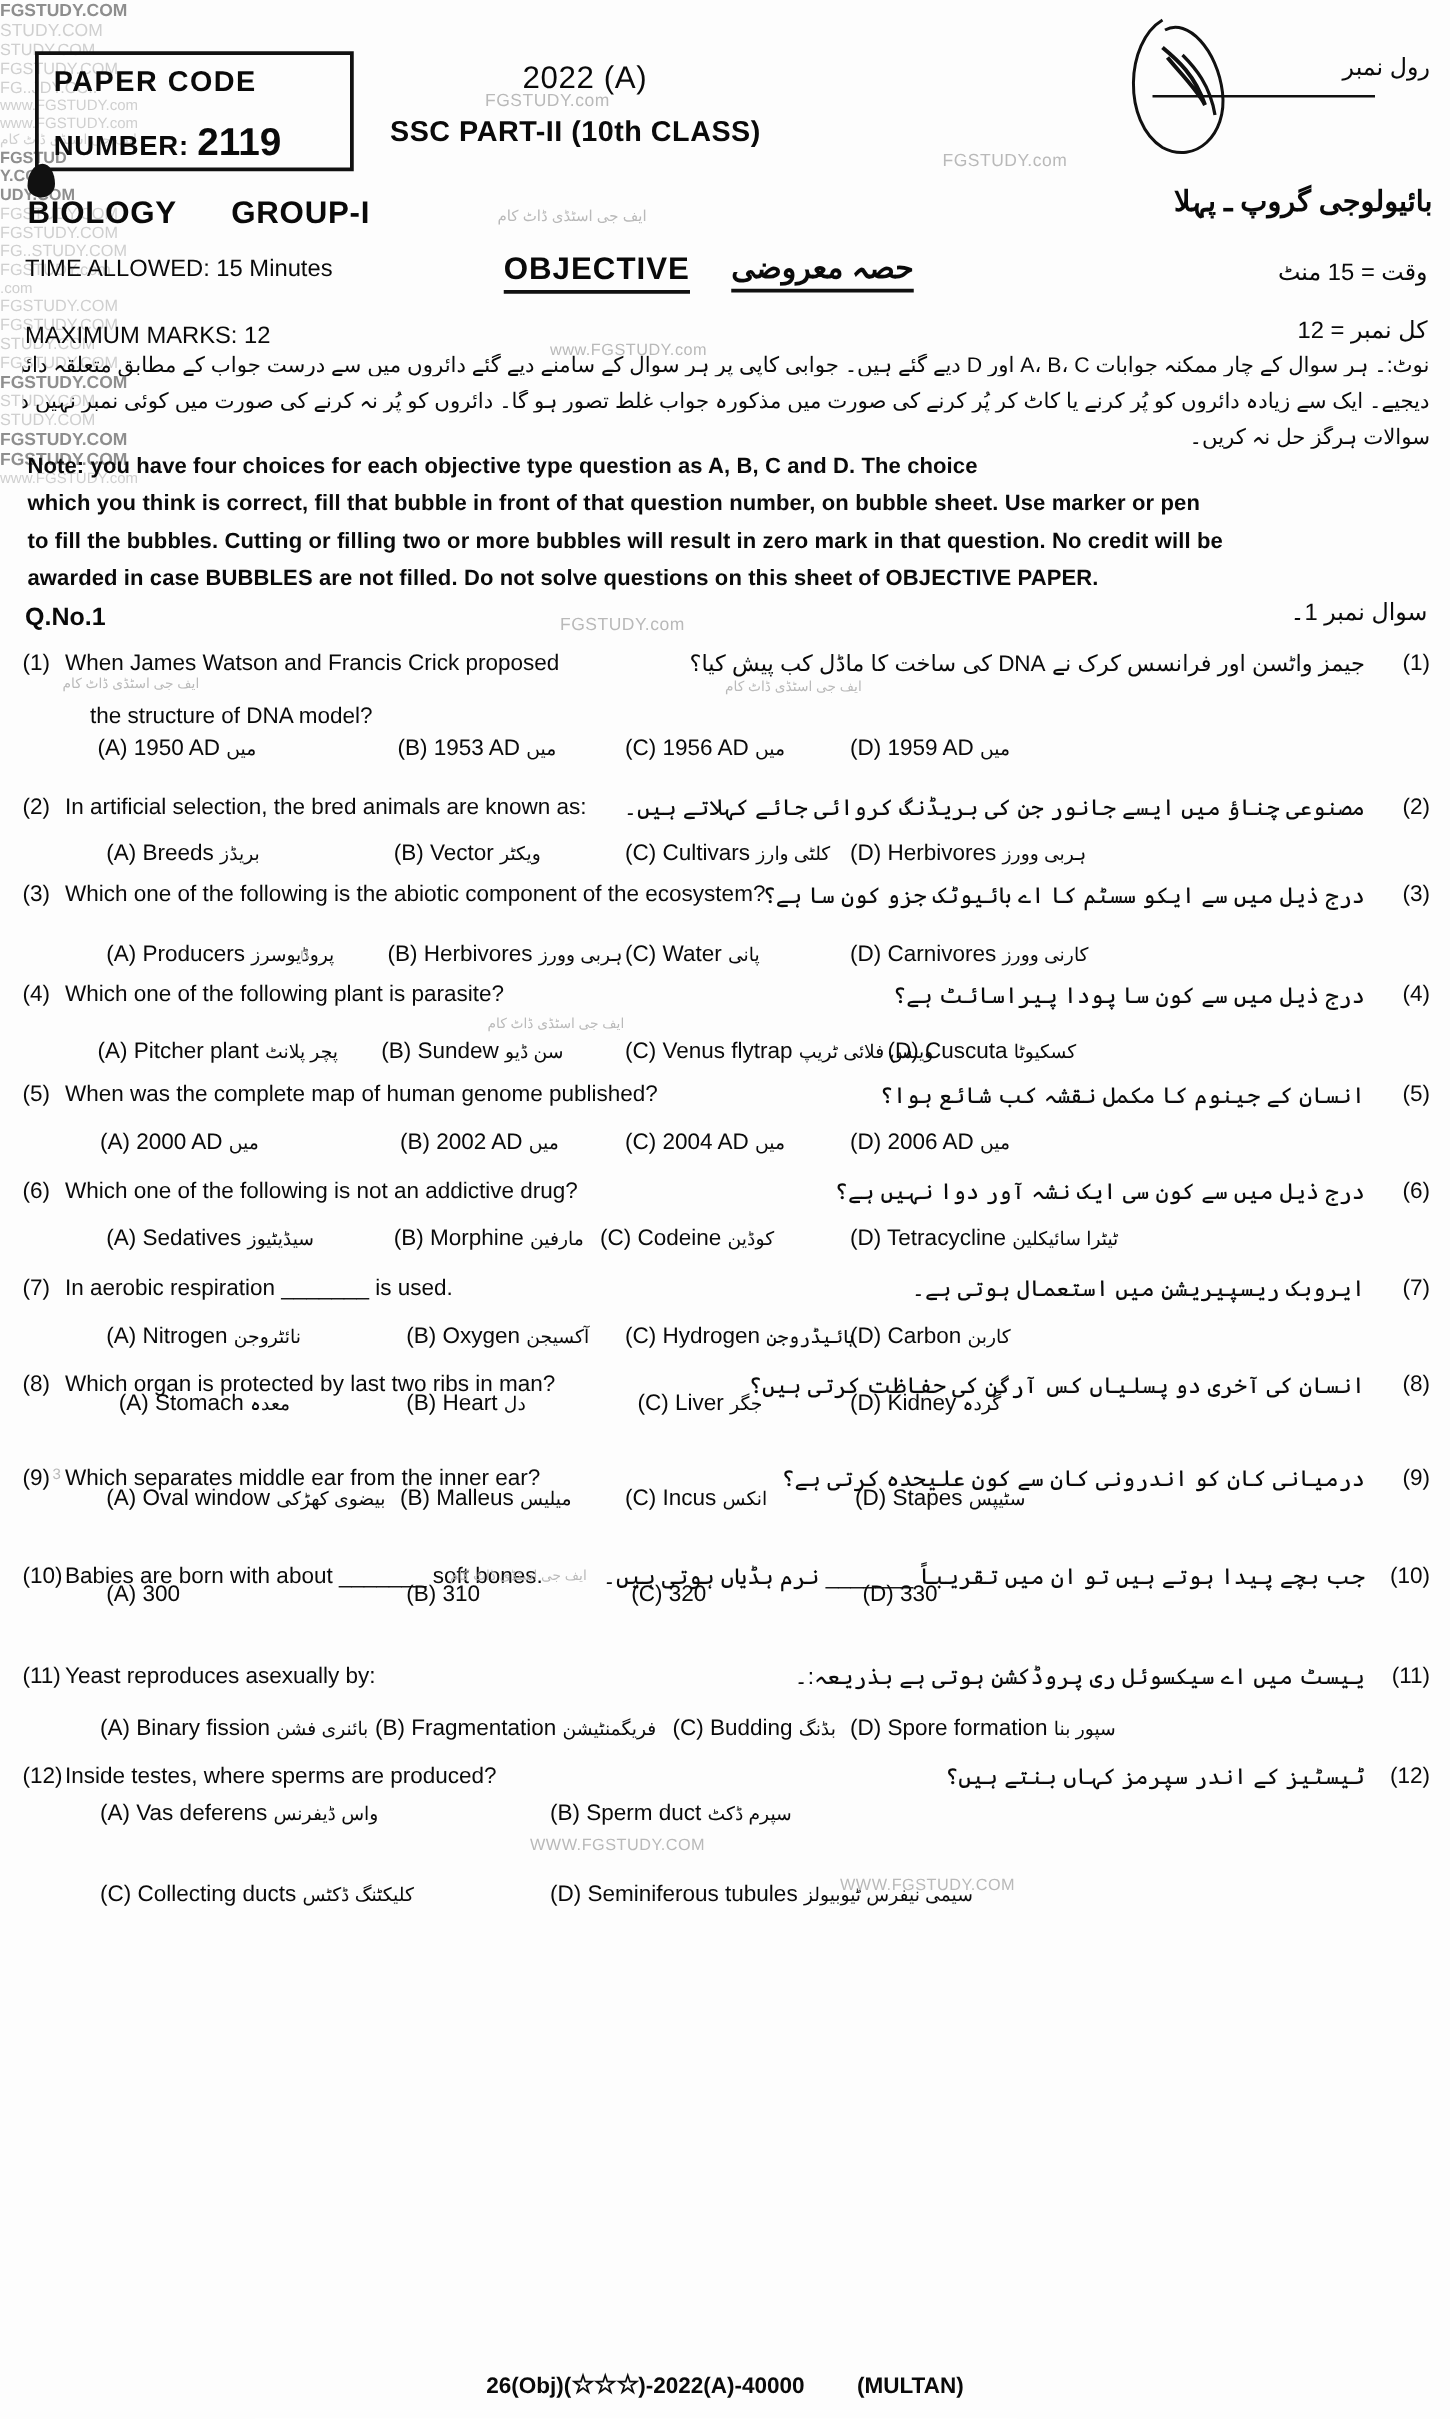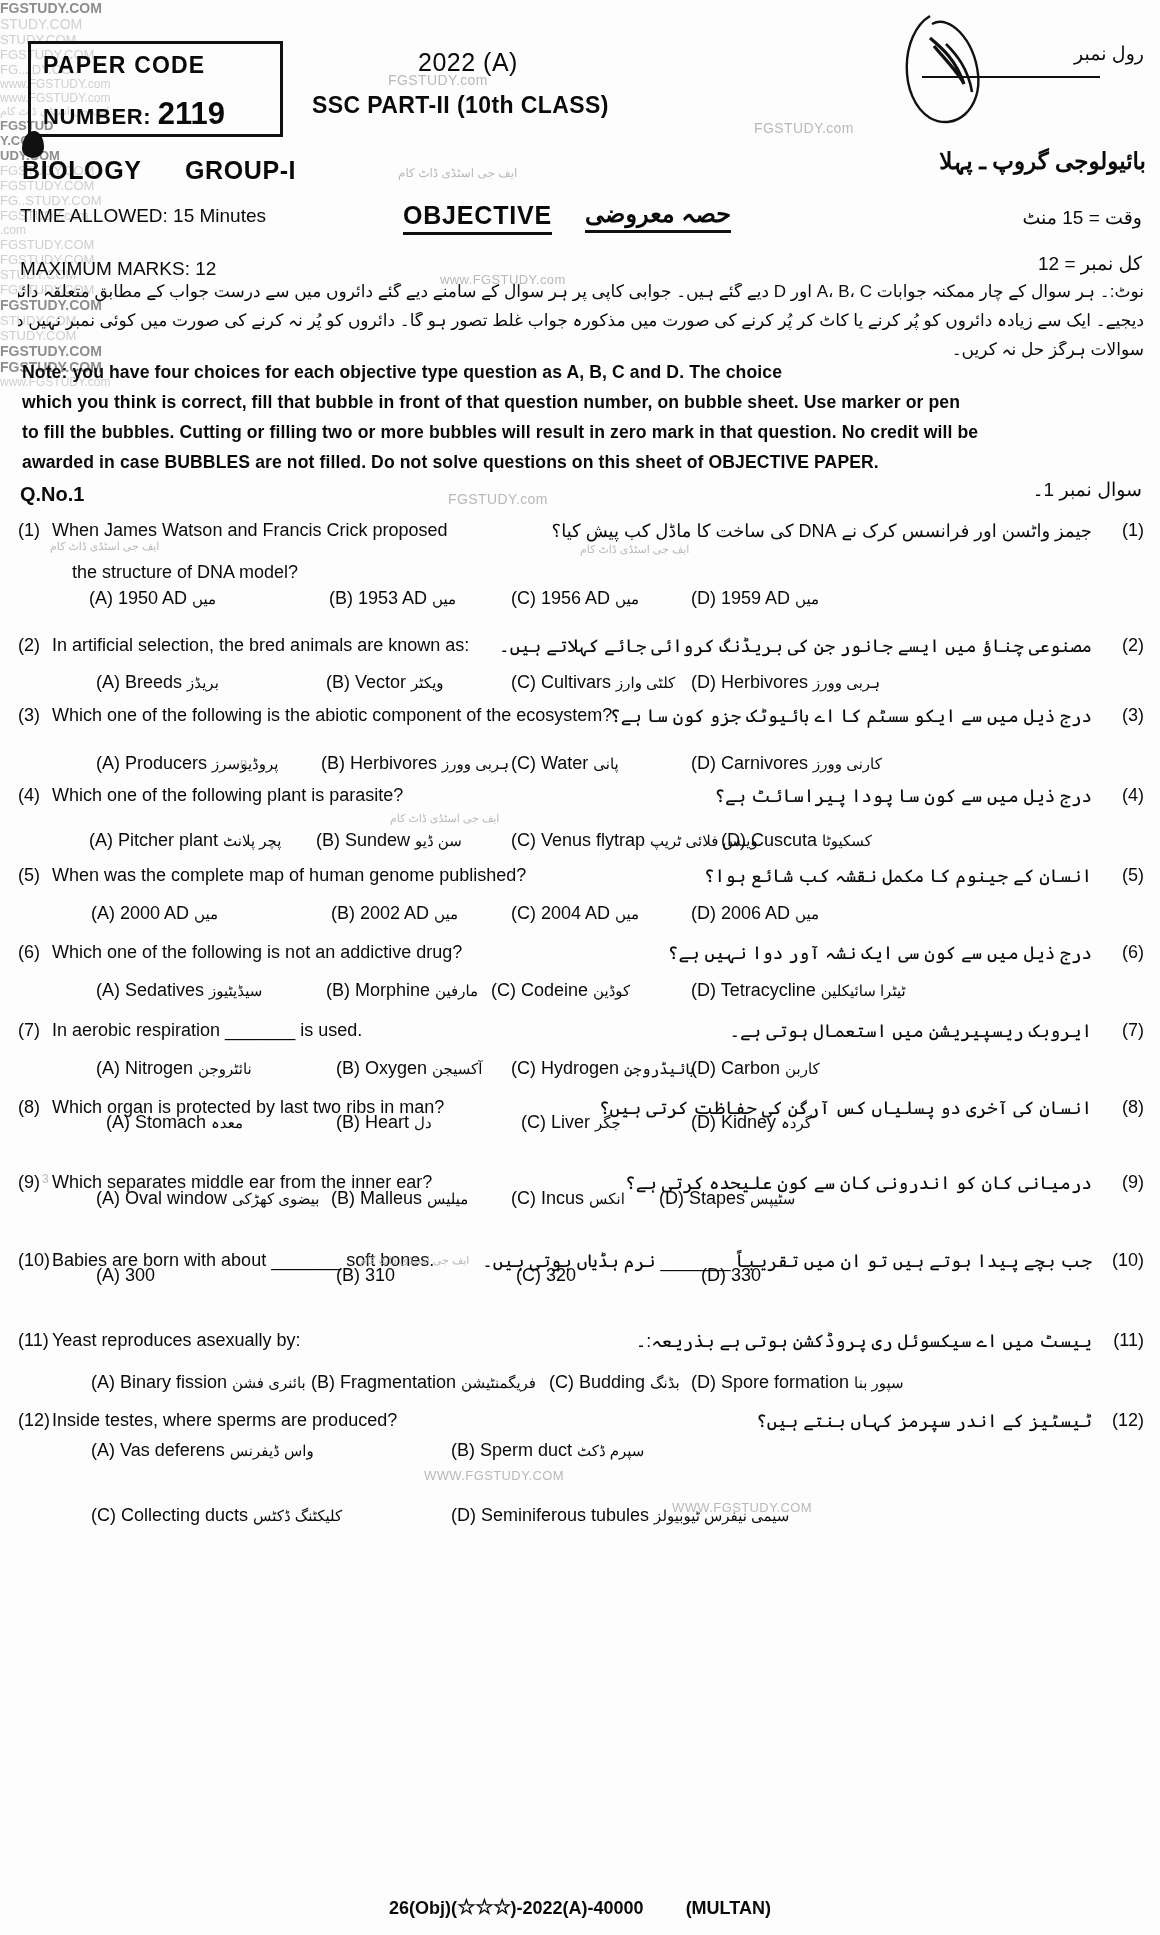--- a/index.html
+++ b/index.html
@@ -269,7 +269,6 @@
     position: absolute;
     font-size: 18px;
     white-space: nowrap;
-    margin-left: 11px;
   }
   .opt .ur {
     font-size: 15px;

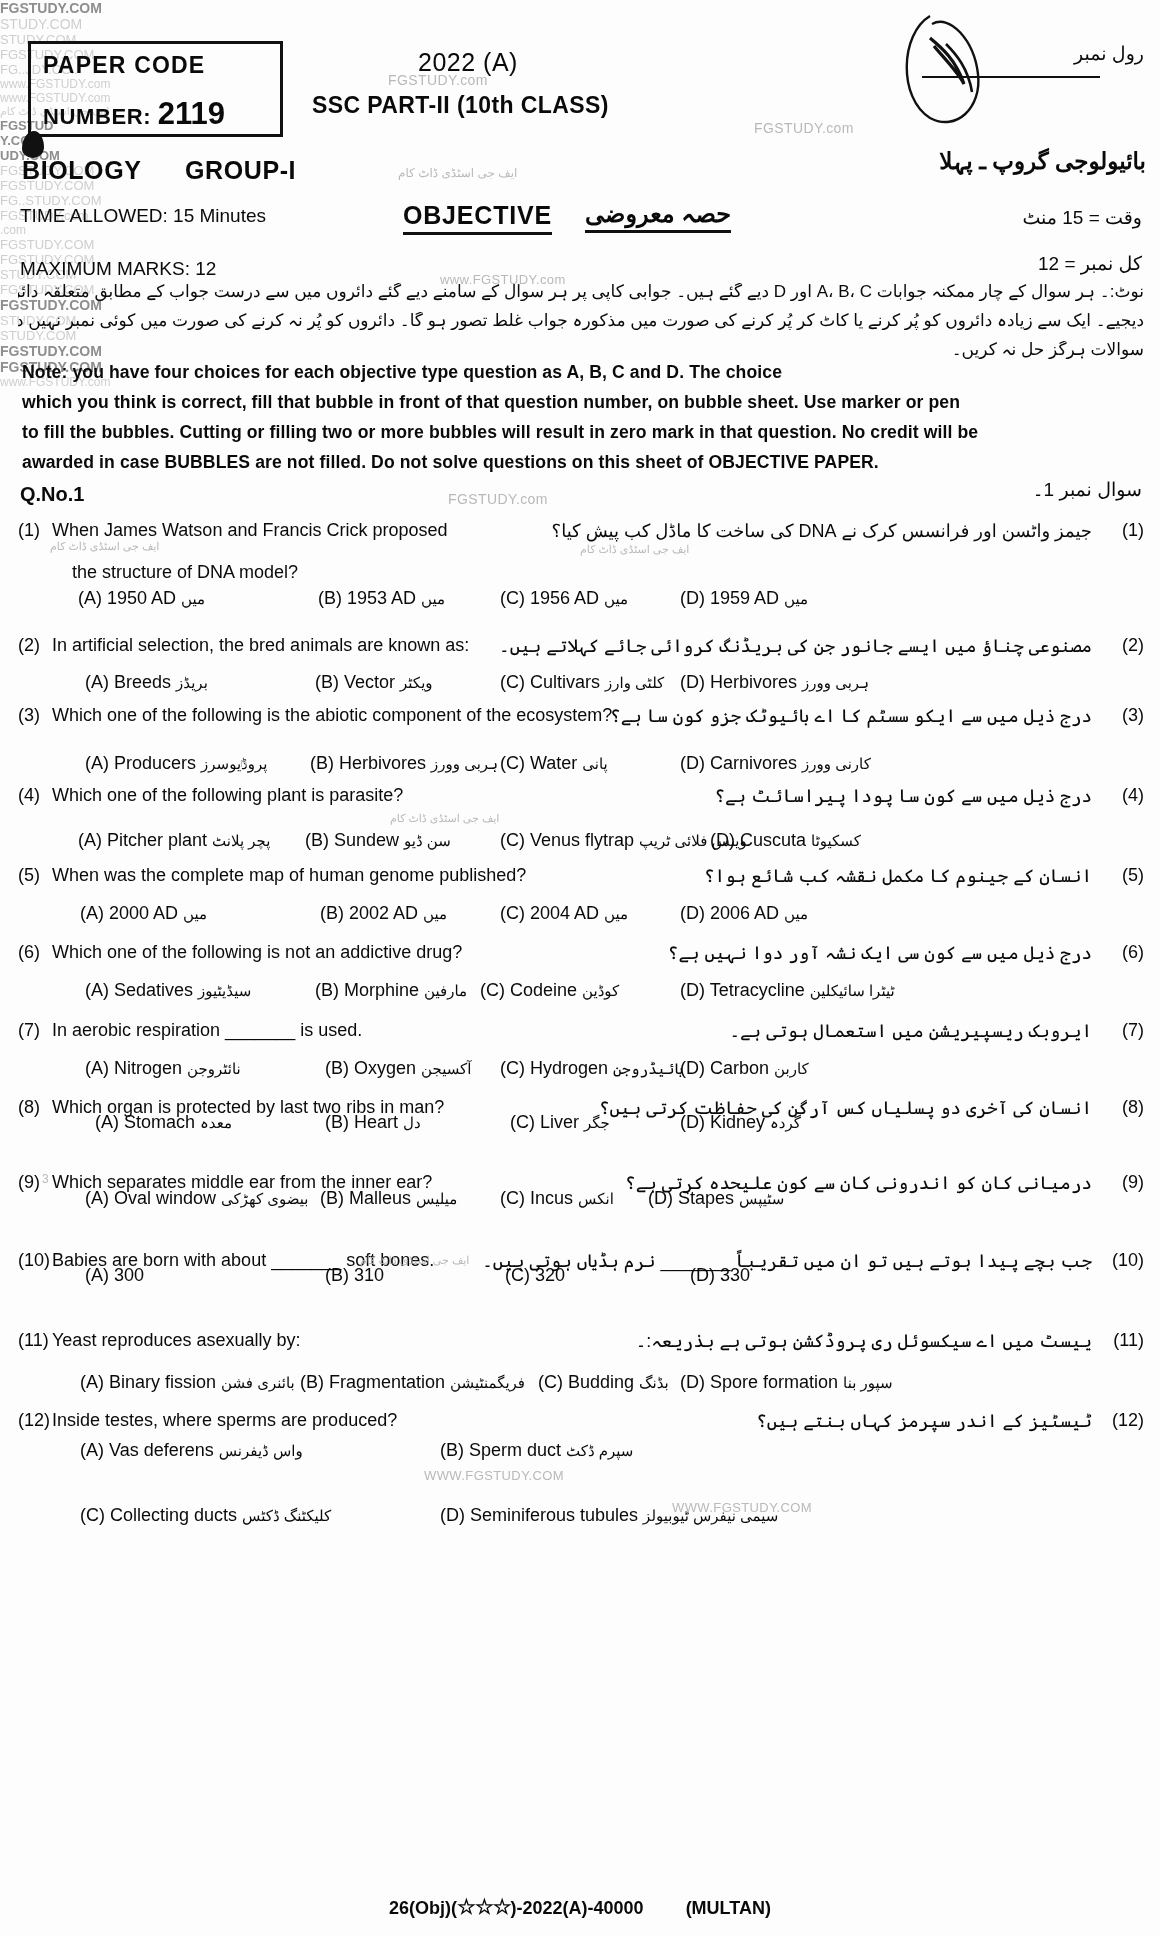--- a/index.html
+++ b/index.html
@@ -430,7 +430,7 @@
         <div class="opt" style="left: 85px; top: 1188px;"><span>(A)</span> <span>Oval window</span><span class="ur">بیضوی کھڑکی</span></div>
         <div class="opt" style="left: 320px; top: 1188px;"><span>(B)</span> <span>Malleus</span><span class="ur">میلیس</span></div>
         <div class="opt" style="left: 500px; top: 1188px;"><span>(C)</span> <span>Incus</span><span class="ur">انکس</span></div>
-        <div class="opt" style="left: 648px; top: 1188px;"><span>(D)</span> <span>Stapes</span><span class="ur">سٹیپس</span></div>
+        <div class="opt" style="left: 684px; top: 1188px;"><span>(D)</span> <span>Stapes</span><span class="ur">سٹیپس</span></div>
       </div>
       <div class="q">
         <div class="q-num" style="top: 1250px;">(10)</div>

